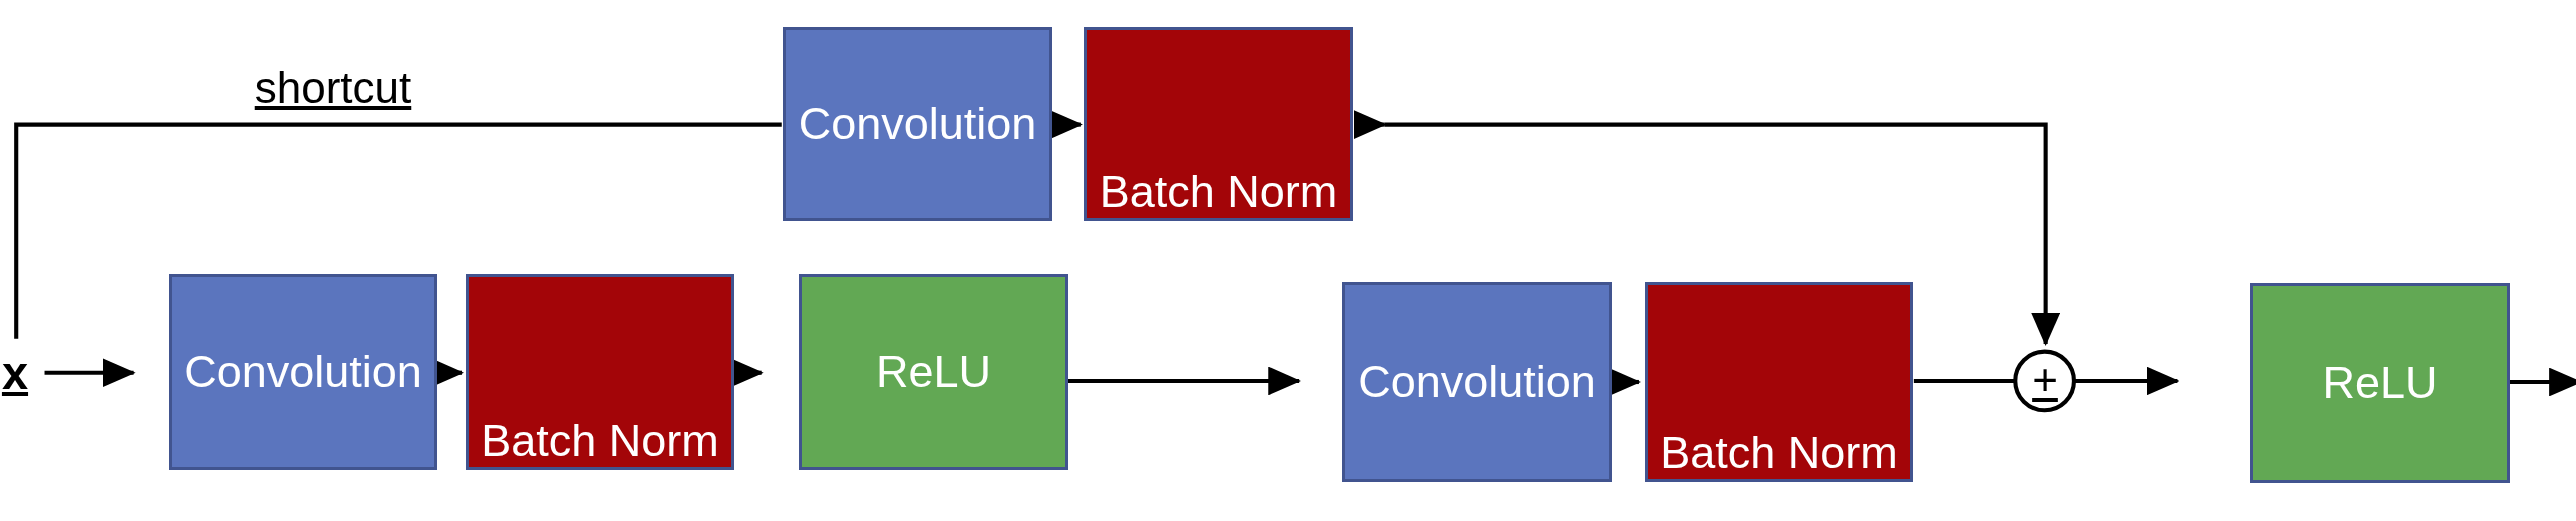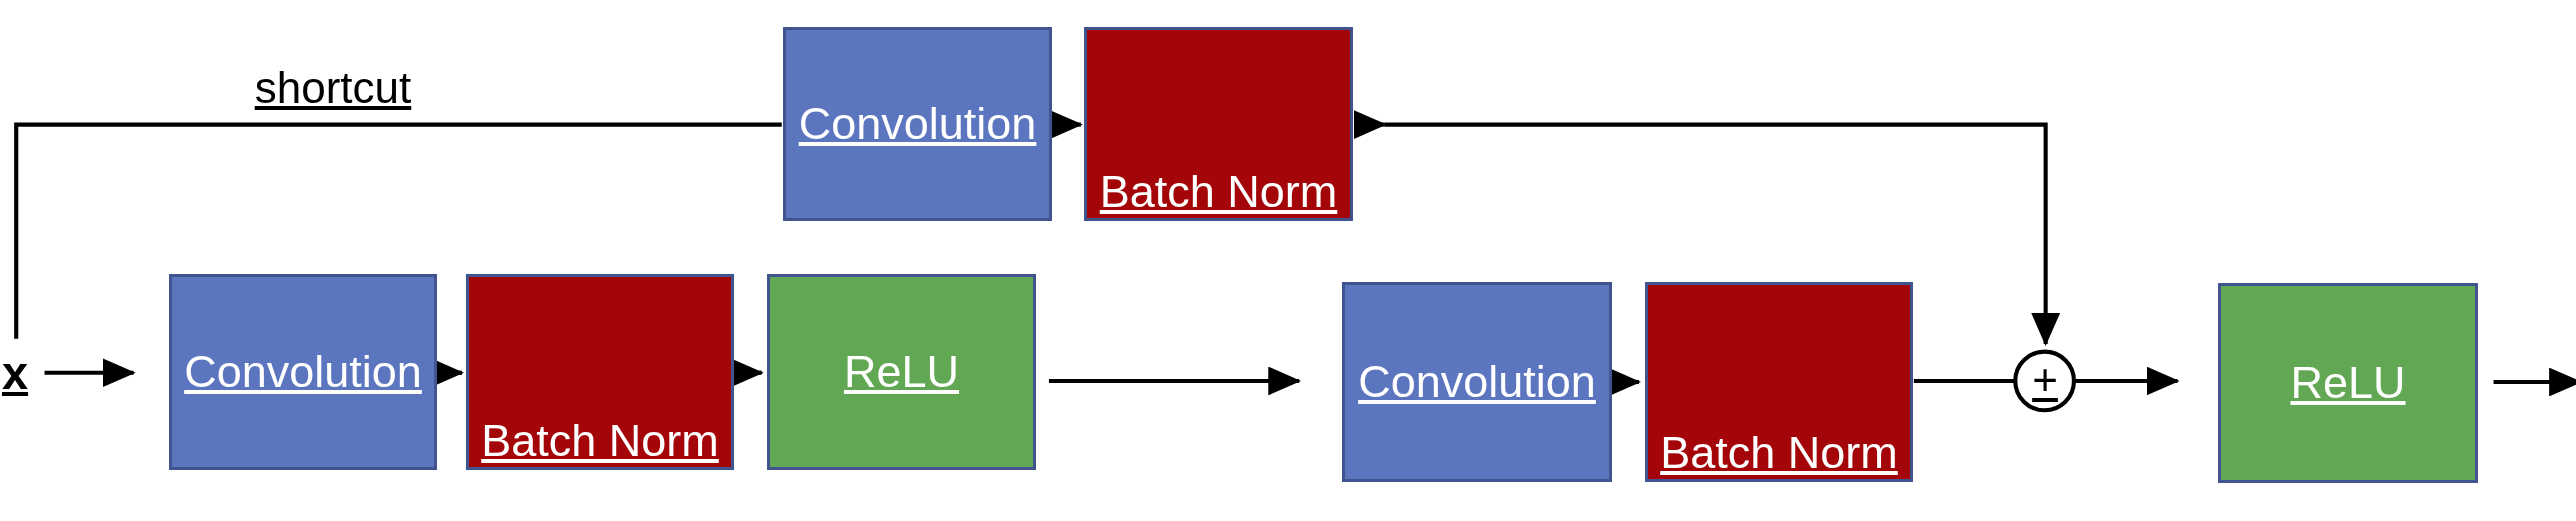--- a/index.html
+++ b/index.html
@@ -20,7 +20,6 @@
     font-size:45px;
     white-space:nowrap;
     text-align:center;
-    text-decoration:underline;
   }
   .conv{background:var(--conv-fill,#5B75BE);}
   .bn{background:var(--bn-fill,#A30508);align-items:flex-end;}

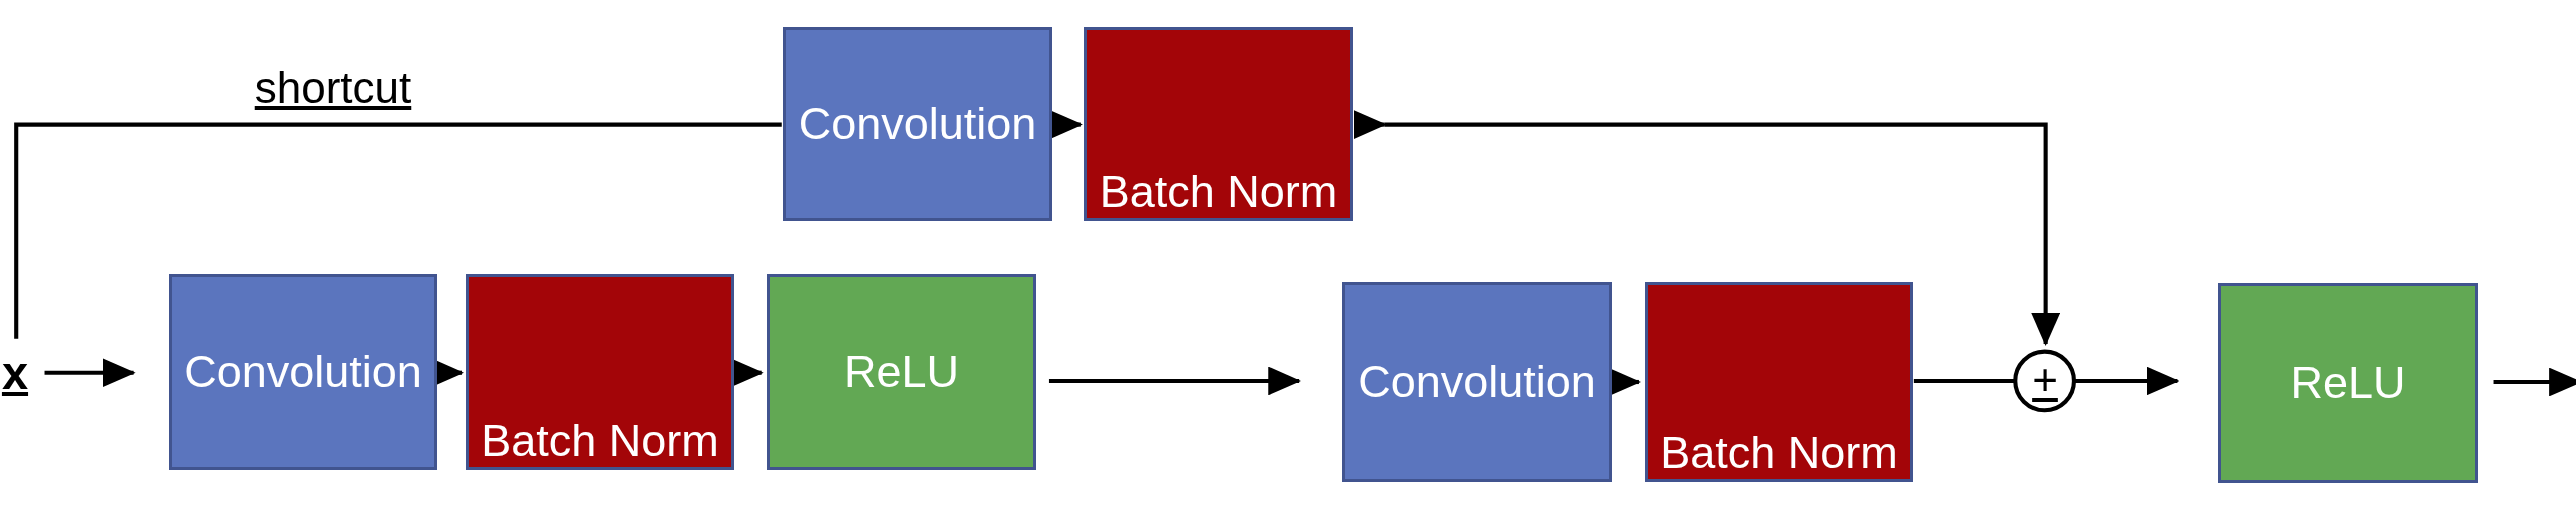--- a/index.html
+++ b/index.html
@@ -23,7 +23,7 @@
   }
   .conv{background:var(--conv-fill,#5B75BE);}
   .bn{background:var(--bn-fill,#A30508);align-items:flex-end;}
-  .relu{background:var(--relu-fill,#62A854);}
+  .relu{background:var(--relu-fill,#62A854);margin-left:32px;}
   .floating-label{
     position:absolute;color:#000;text-decoration:underline;
   }

